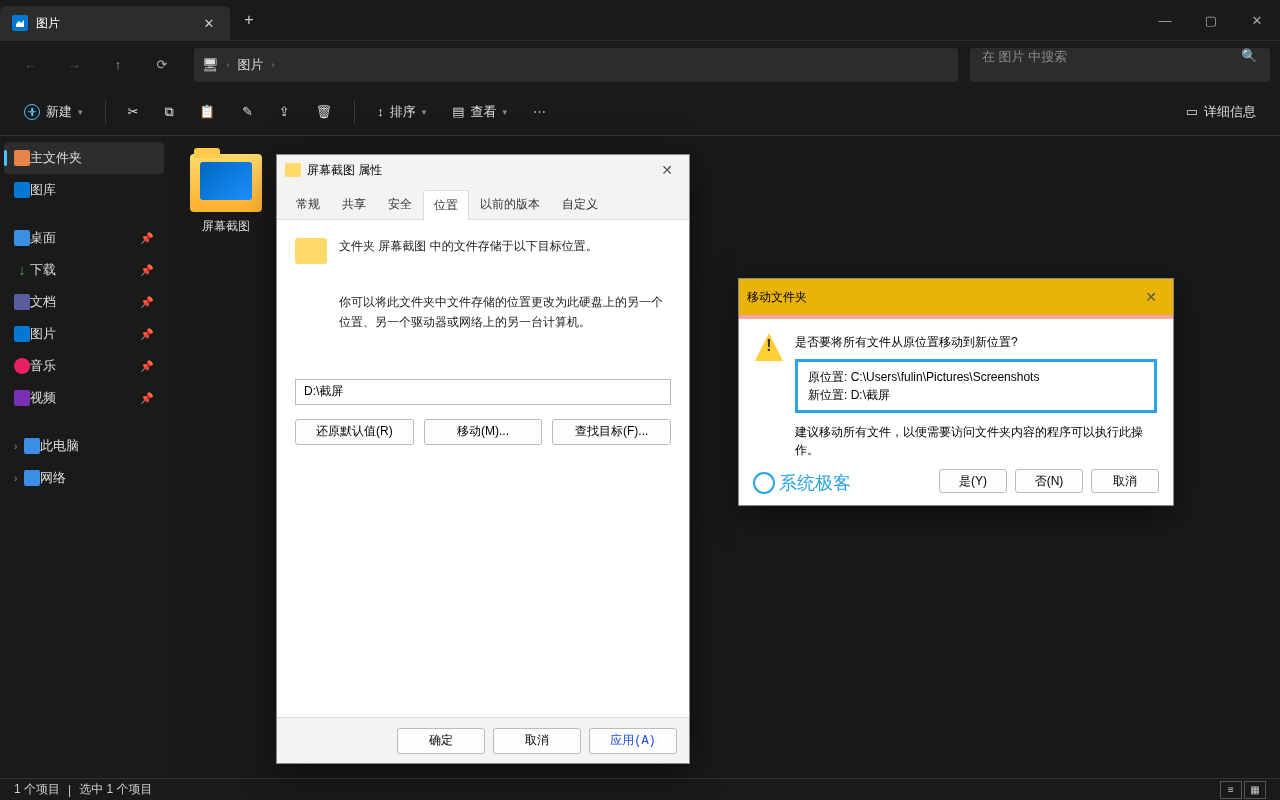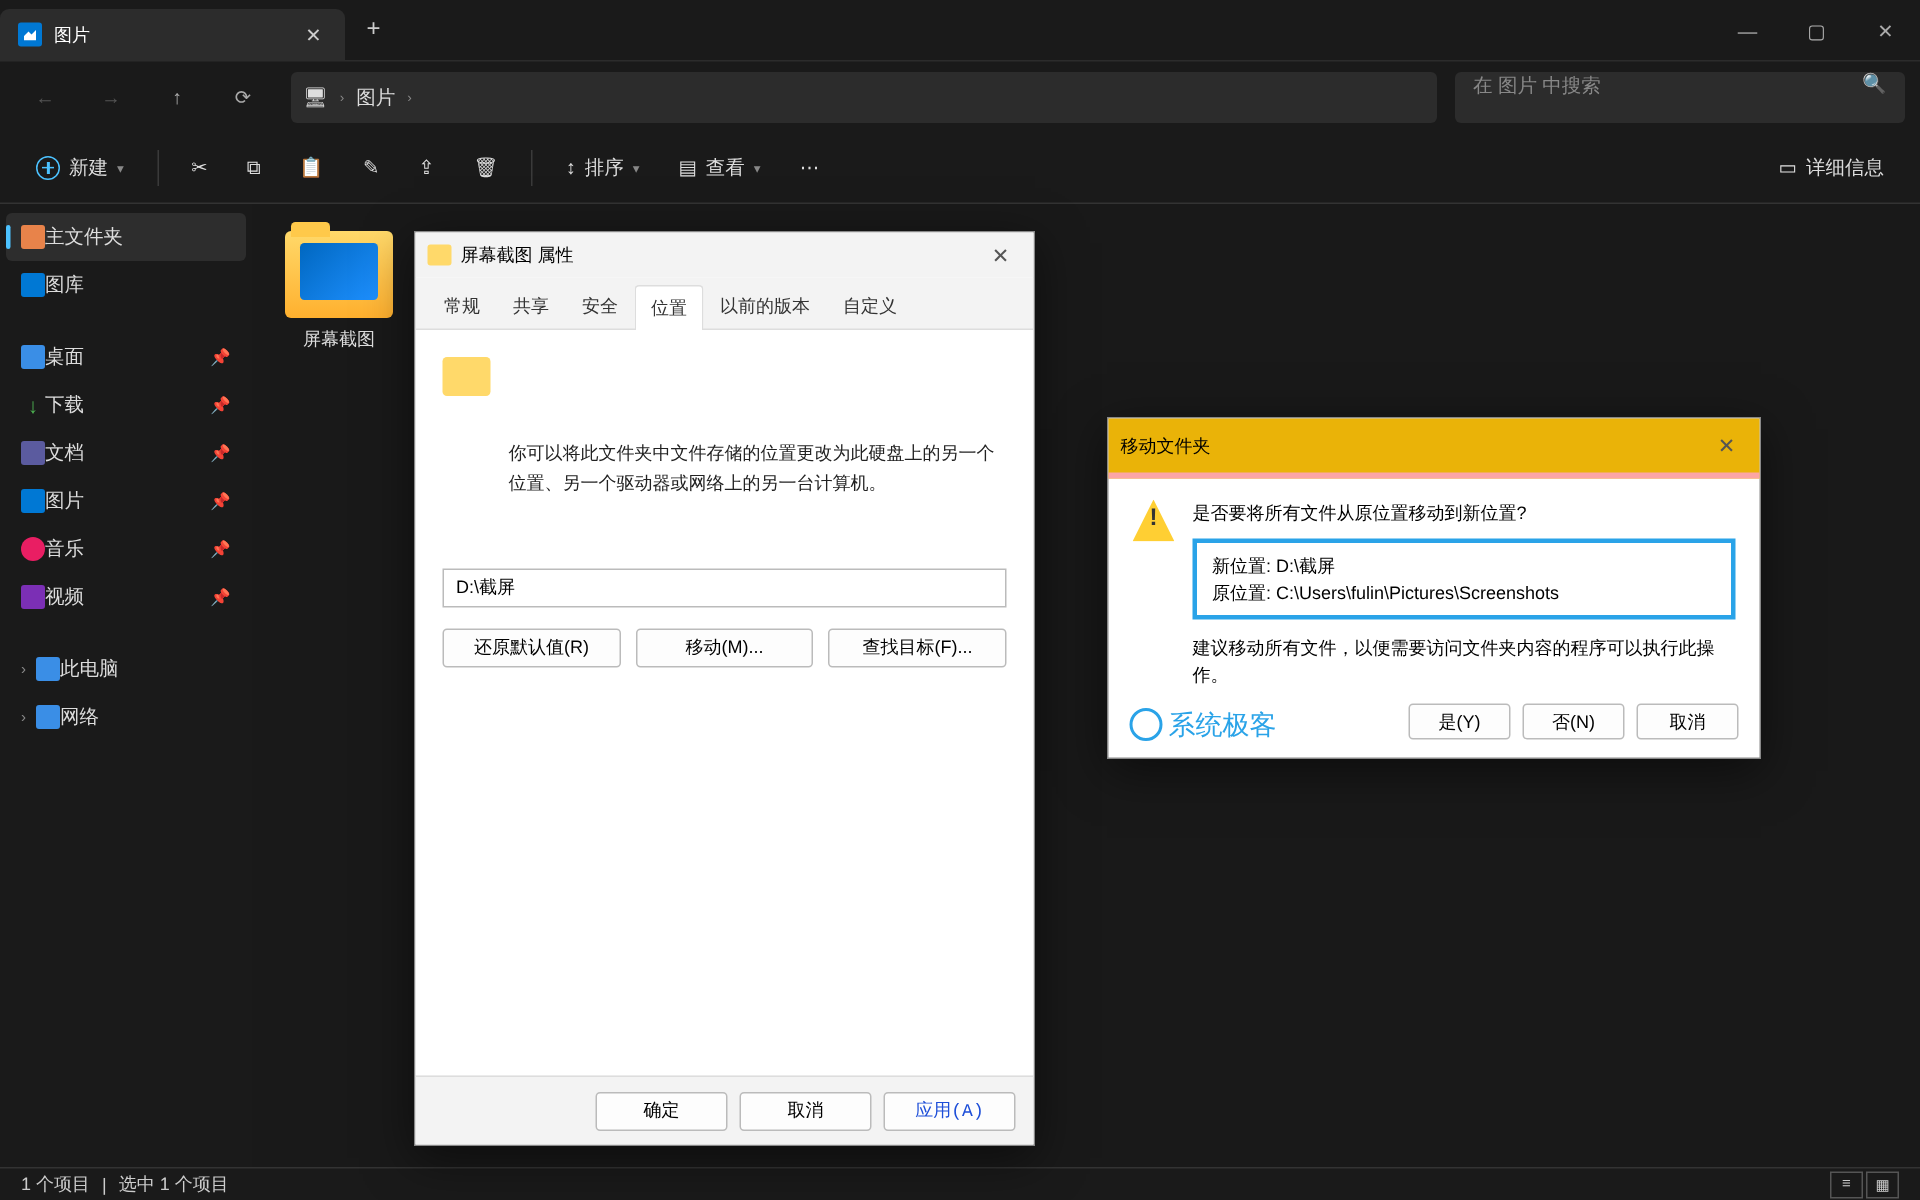--- a/index.html
+++ b/index.html
@@ -262,6 +262,7 @@
   <div class="dlg-body">
     <div class="row1">
       <div class="bigf"></div>
+      <div class="desc">文件夹 屏幕截图 中的文件存储于以下目标位置。</div>
     </div>
     <div class="desc" style="padding-left:44px">你可以将此文件夹中文件存储的位置更改为此硬盘上的另一个位置、另一个驱动器或网络上的另一台计算机。</div>
     <input class="pathbox" value="D:\截屏" style="">

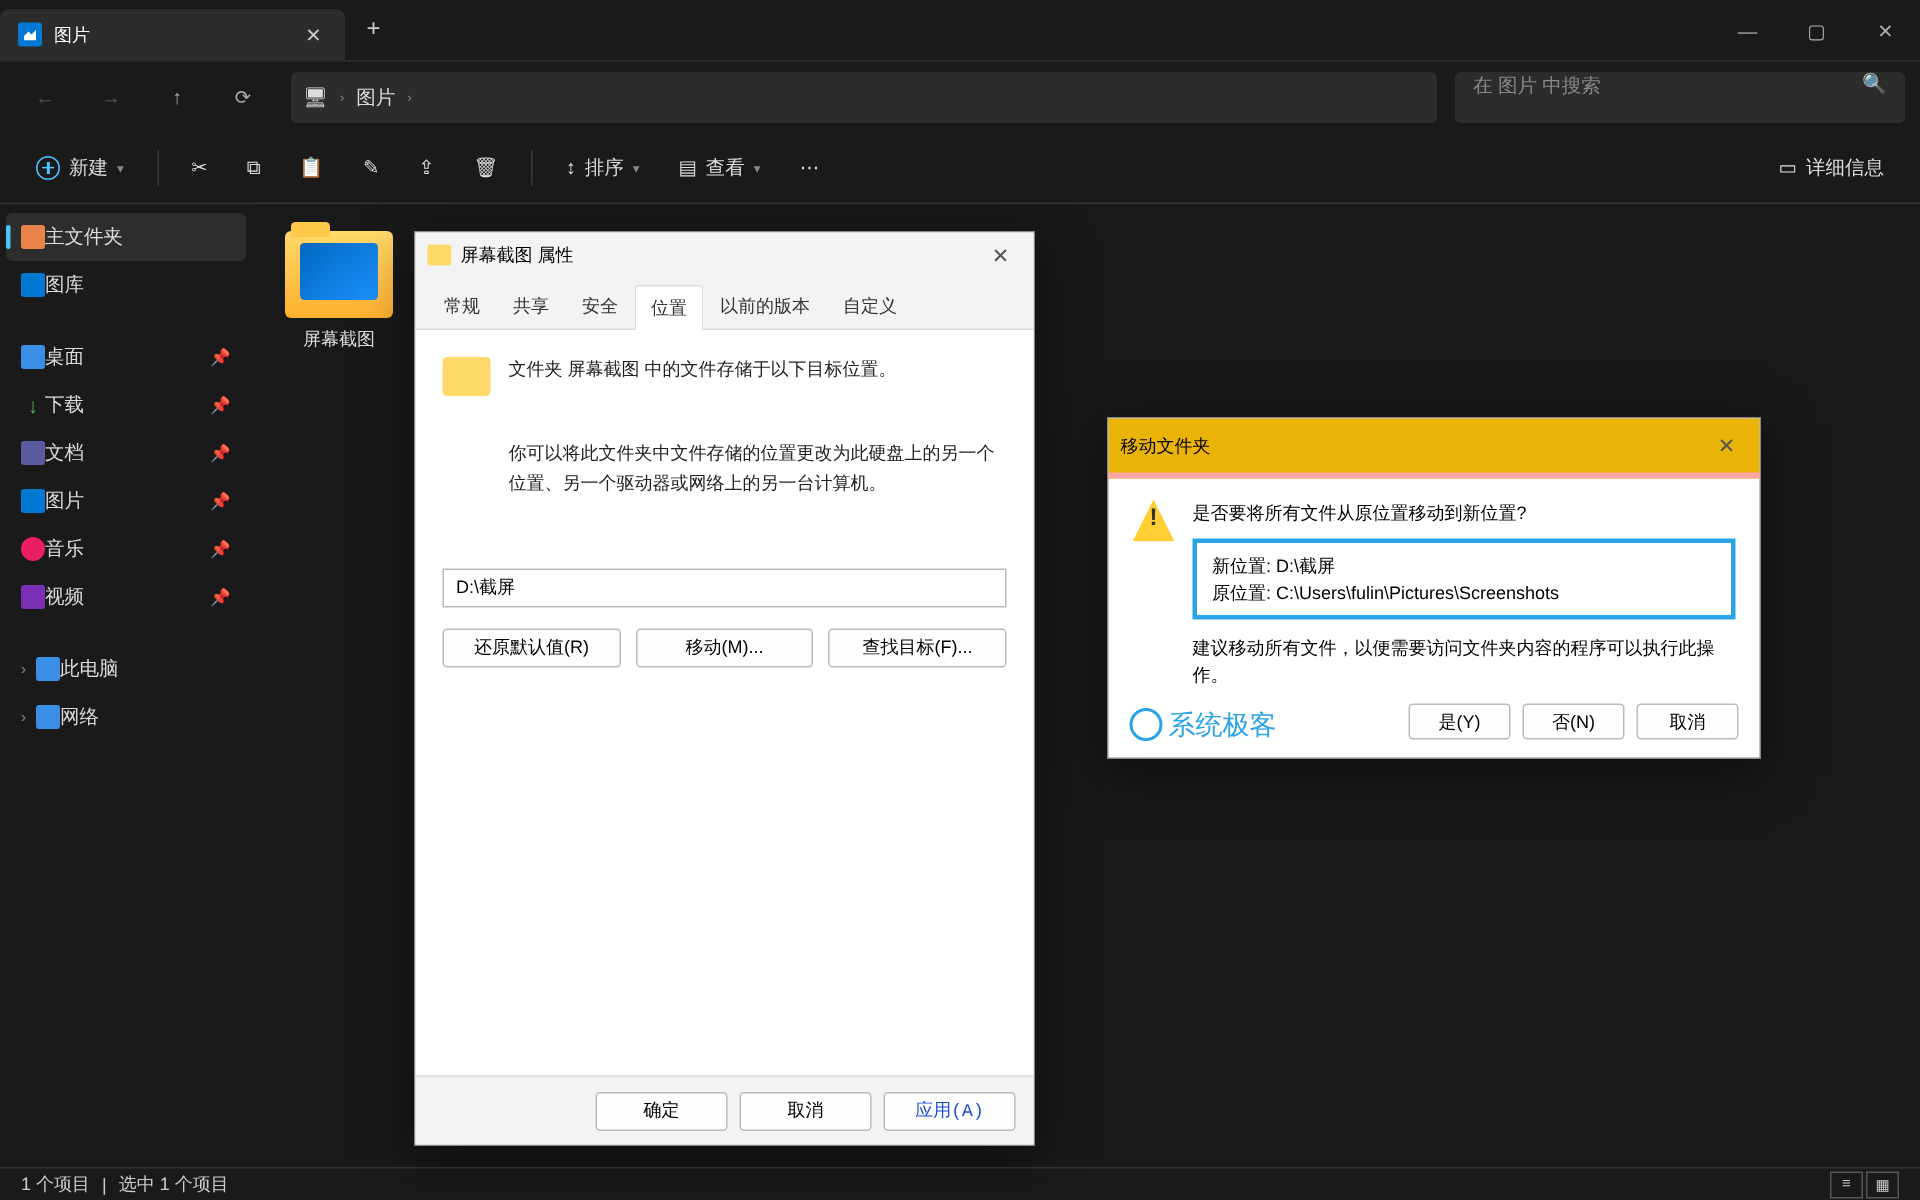--- a/index.html
+++ b/index.html
@@ -289,8 +289,8 @@
     <div class="ctext">
       <div>是否要将所有文件从原位置移动到新位置?</div>
       <div class="hlbox">
+        <div>原位置: C:\Users\fulin\Pictures\Screenshots</div>
         <div>新位置: D:\截屏</div>
-        <div>原位置: C:\Users\fulin\Pictures\Screenshots</div>
       </div>
       <div>建议移动所有文件，以便需要访问文件夹内容的程序可以执行此操作。</div>
     </div>

